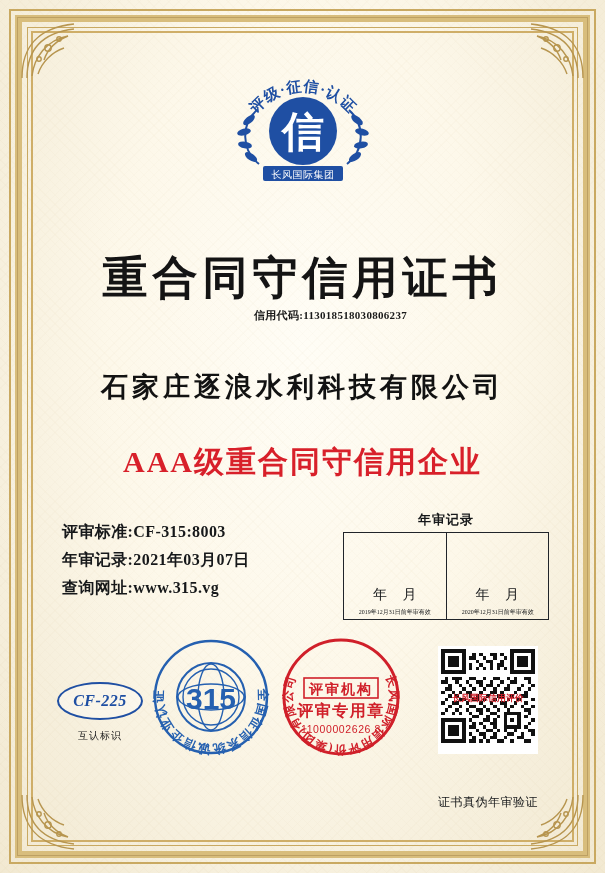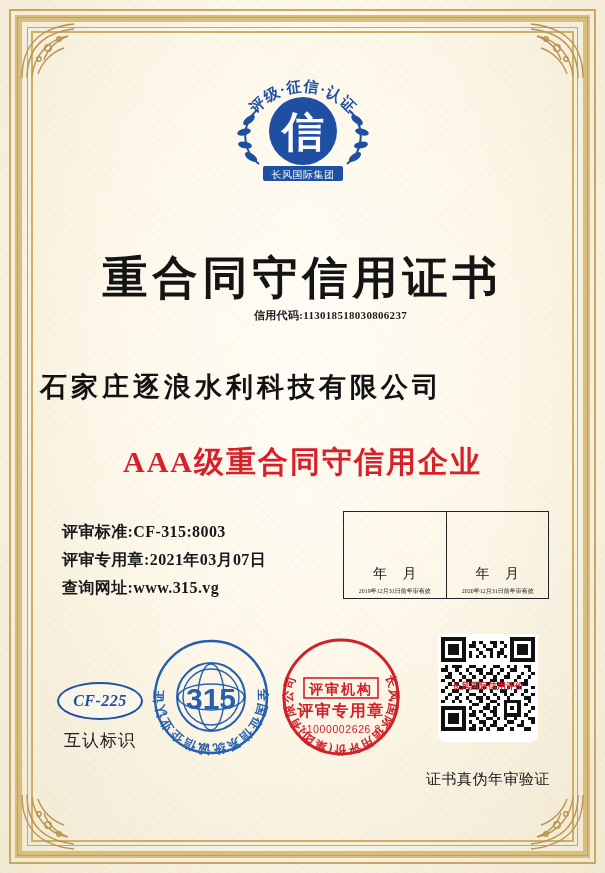--- a/index.html
+++ b/index.html
@@ -120,6 +120,7 @@
     position: absolute;
     top: 333px;
     left: 0; right: 0;
+    text-align: center;
     font-size: 27px;
     font-weight: bold;
     letter-spacing: 4px;

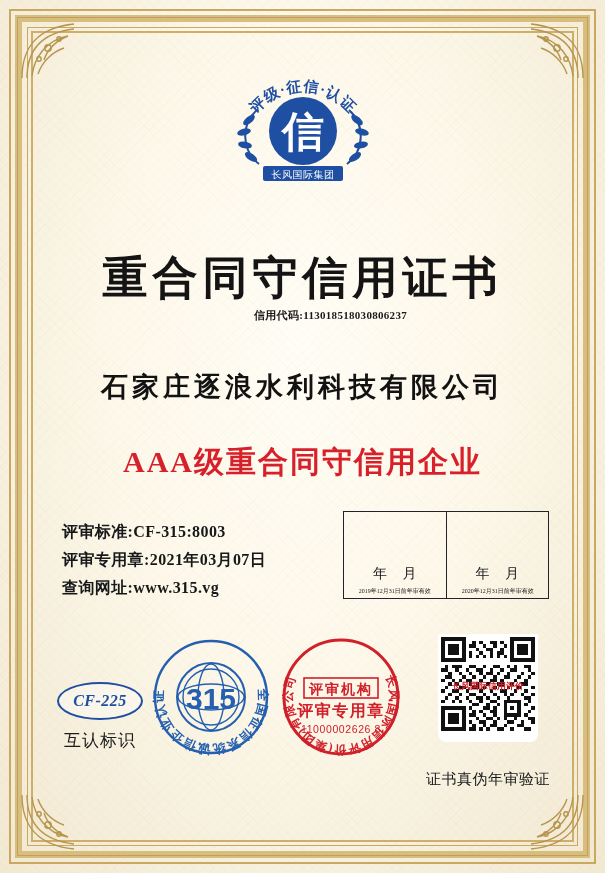--- a/index.html
+++ b/index.html
@@ -382,6 +382,7 @@
     </div>
 
     <div class="review">
+      <div class="review-title">年审记录</div>
       <div class="review-box">
         <div class="review-cell">
           <div class="cell-ym">年 月</div>

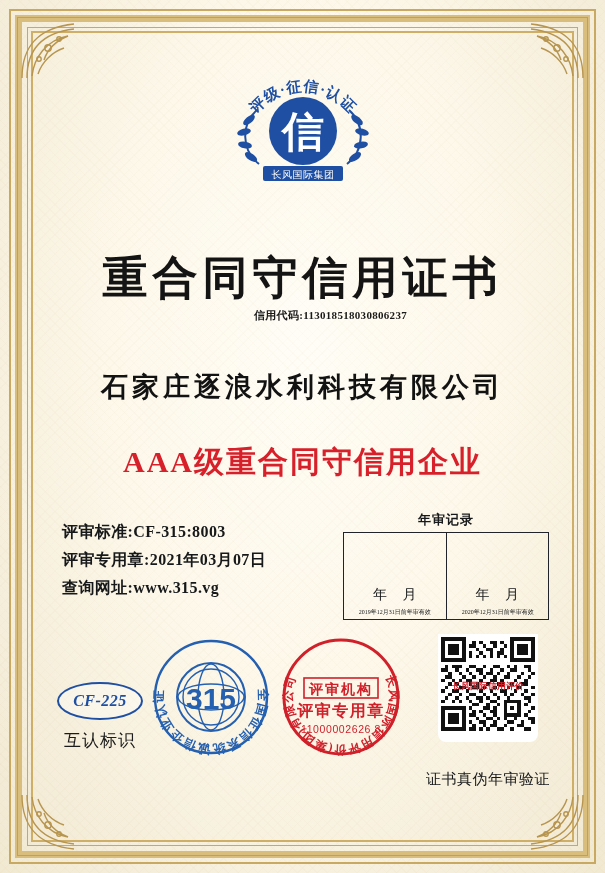--- a/index.html
+++ b/index.html
@@ -377,7 +377,7 @@
 
     <div class="details">
       <div>评审标准:CF-315:8003</div>
-      <div>评审专用章:2021年03月07日</div>
+      <div>年审记录:2021年03月07日</div>
       <div>查询网址:www.315.vg</div>
     </div>
 

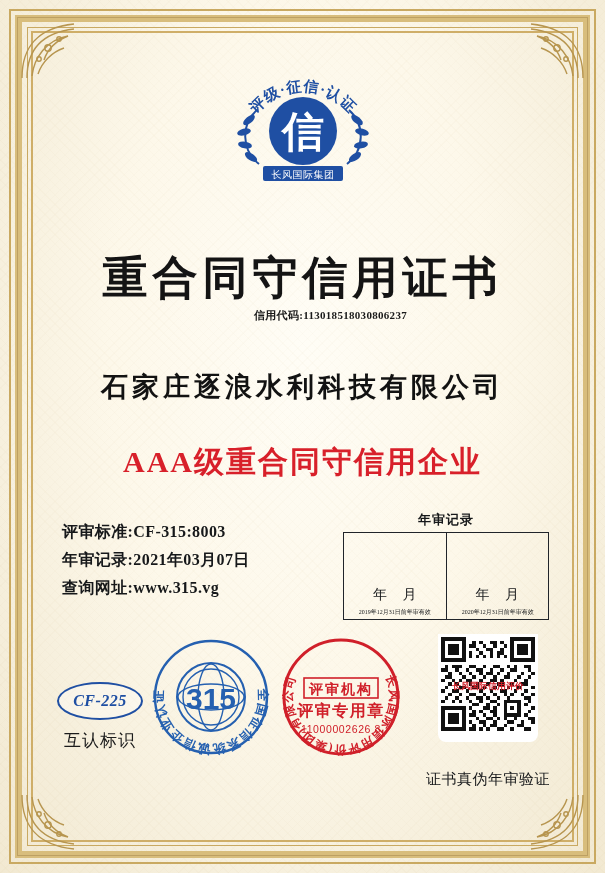--- a/index.html
+++ b/index.html
@@ -252,10 +252,9 @@
   .qr {
     width: 100px;
     height: 108px;
-    margin: 0 auto;
+    margin: 12px auto;
     position: relative;
     background: #fff;
-    border-radius: 8px;
   }
   .qr canvas, .qr svg { display:block; }
   .qr-caption {

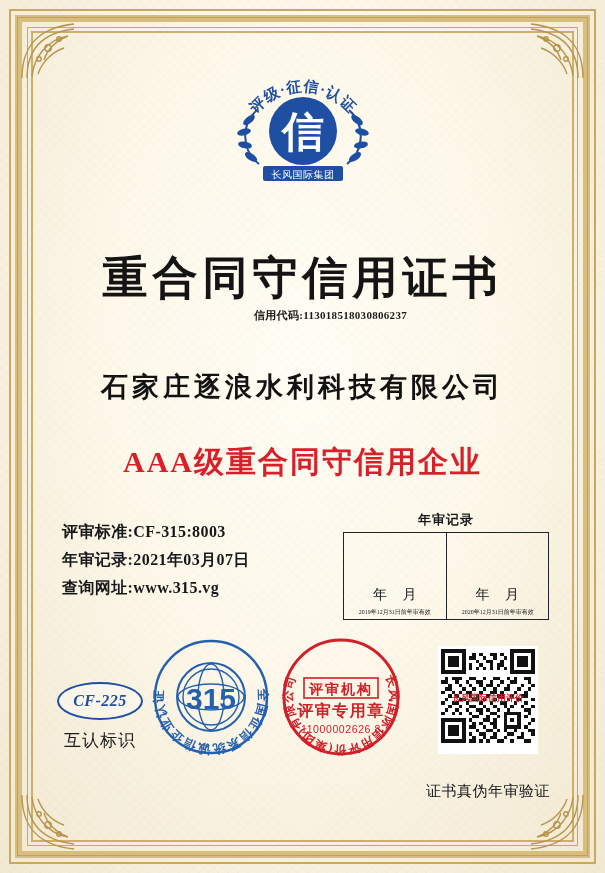--- a/index.html
+++ b/index.html
@@ -223,7 +223,7 @@
   }
   .cf-caption {
     margin-top: 9px;
-    font-size: 17px;
+    font-size: 10px;
     color: #1b1b1b;
     letter-spacing: 1px;
   }

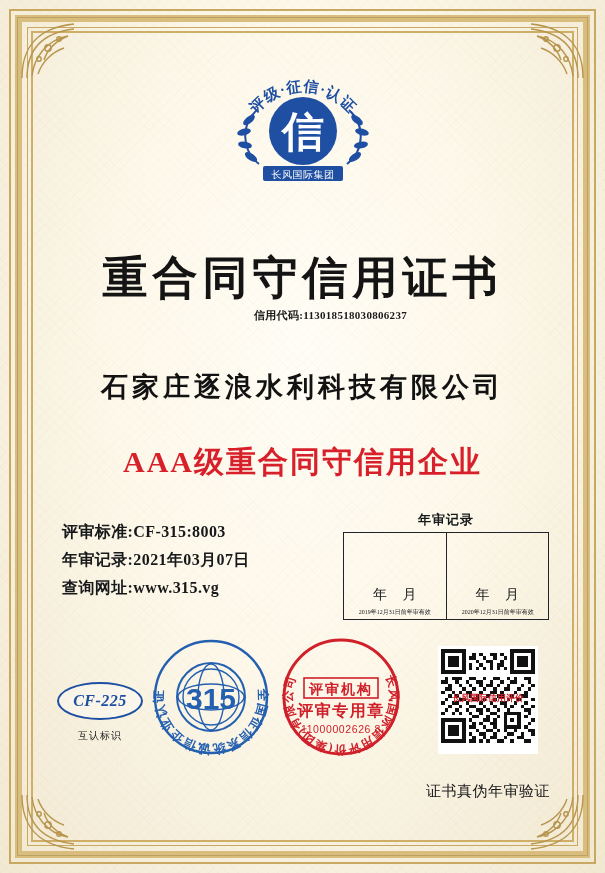--- a/index.html
+++ b/index.html
@@ -258,8 +258,8 @@
   }
   .qr canvas, .qr svg { display:block; }
   .qr-caption {
-    margin-top: 28px;
-    font-size: 15px;
+    margin-top: 40px;
+    font-size: 12px;
     color: #16181a;
     letter-spacing: 0.5px;
     white-space: nowrap;

